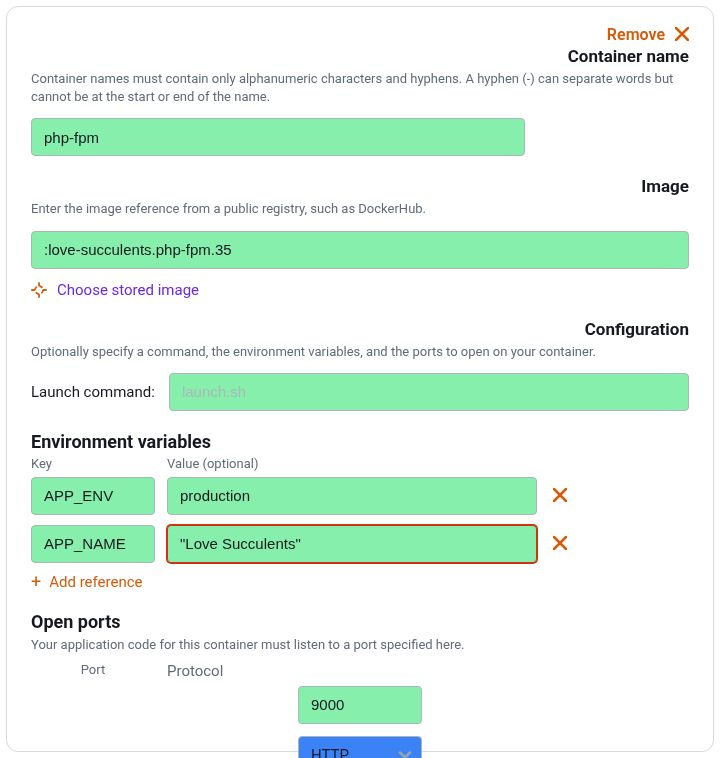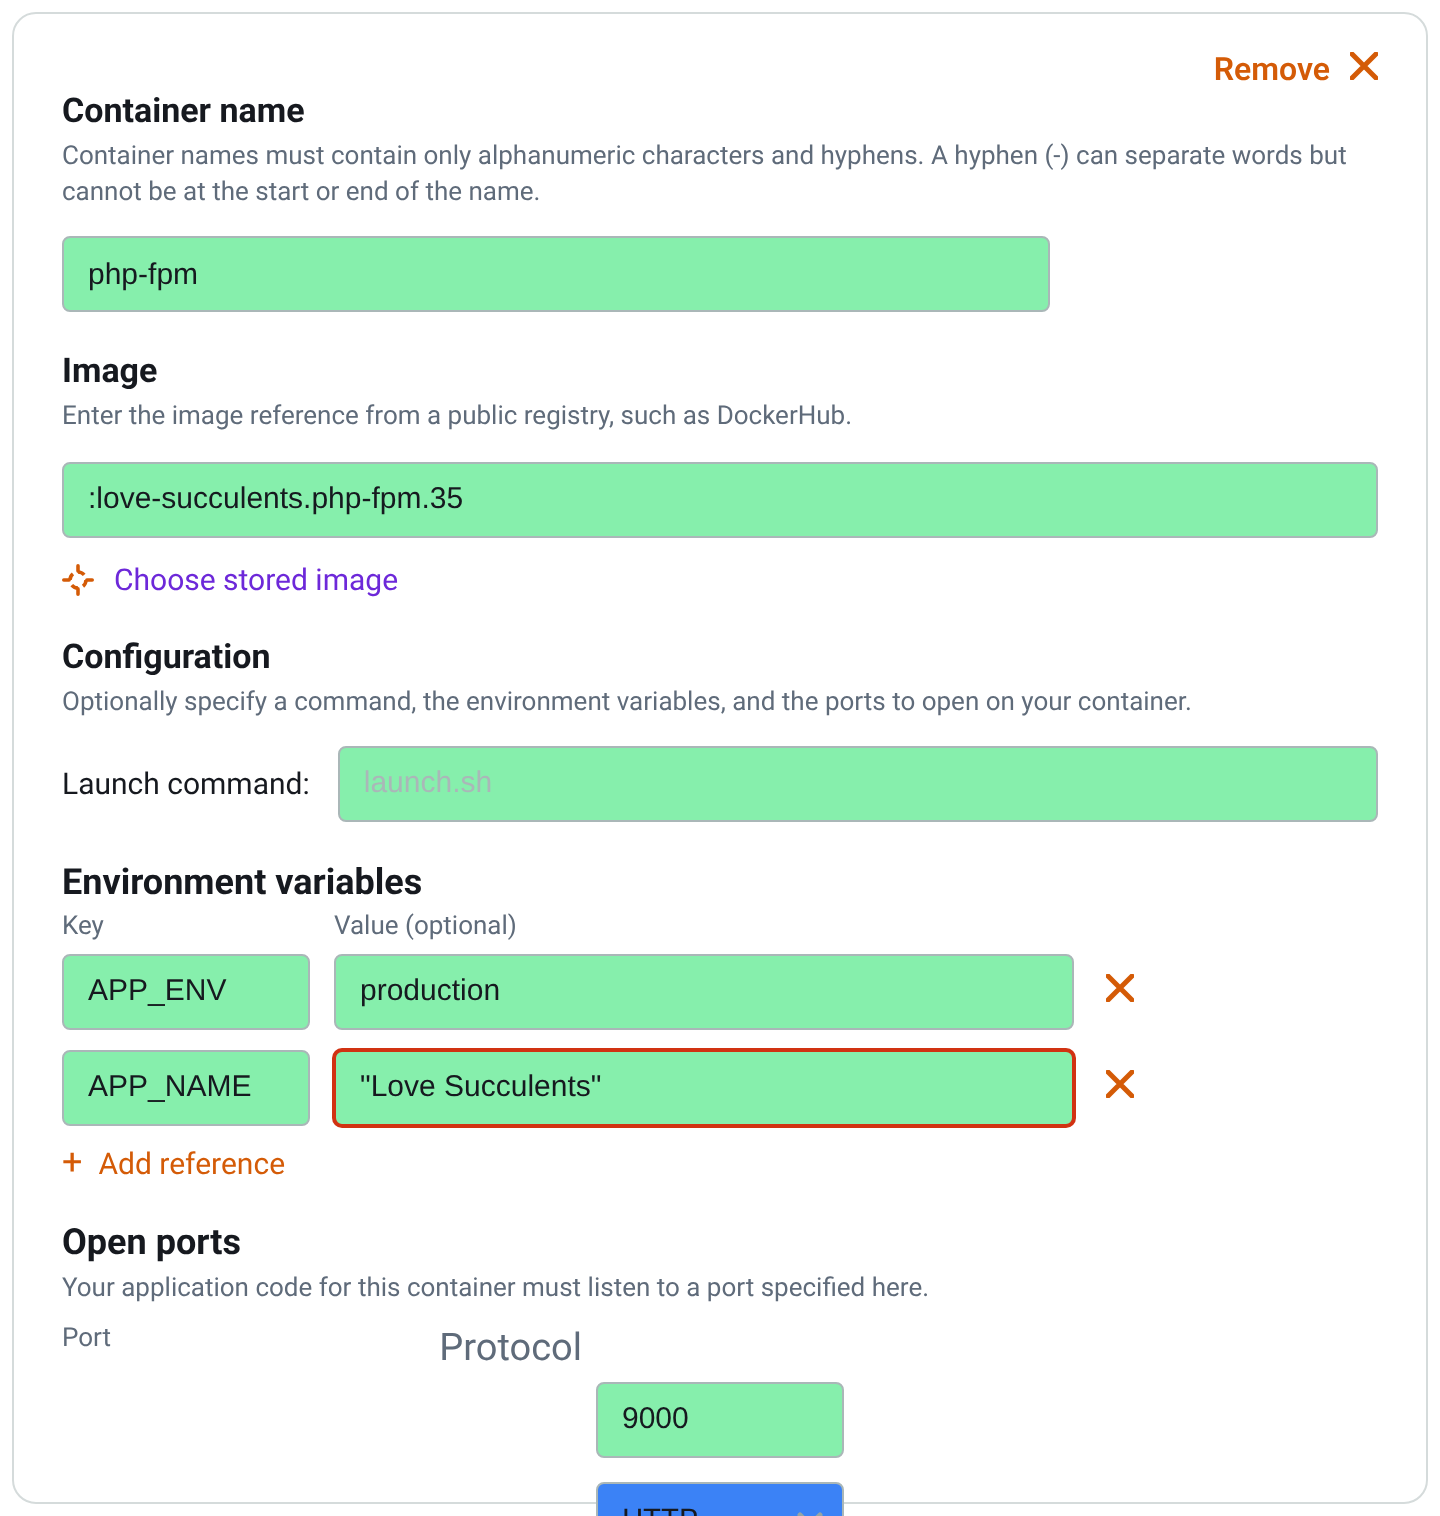--- a/index.html
+++ b/index.html
@@ -45,6 +45,7 @@
       font-weight: 700;
       color: #16191f;
       margin-bottom: 4px;
+      text-align: right;
     }
     .section-desc {
       font-size: 13px;

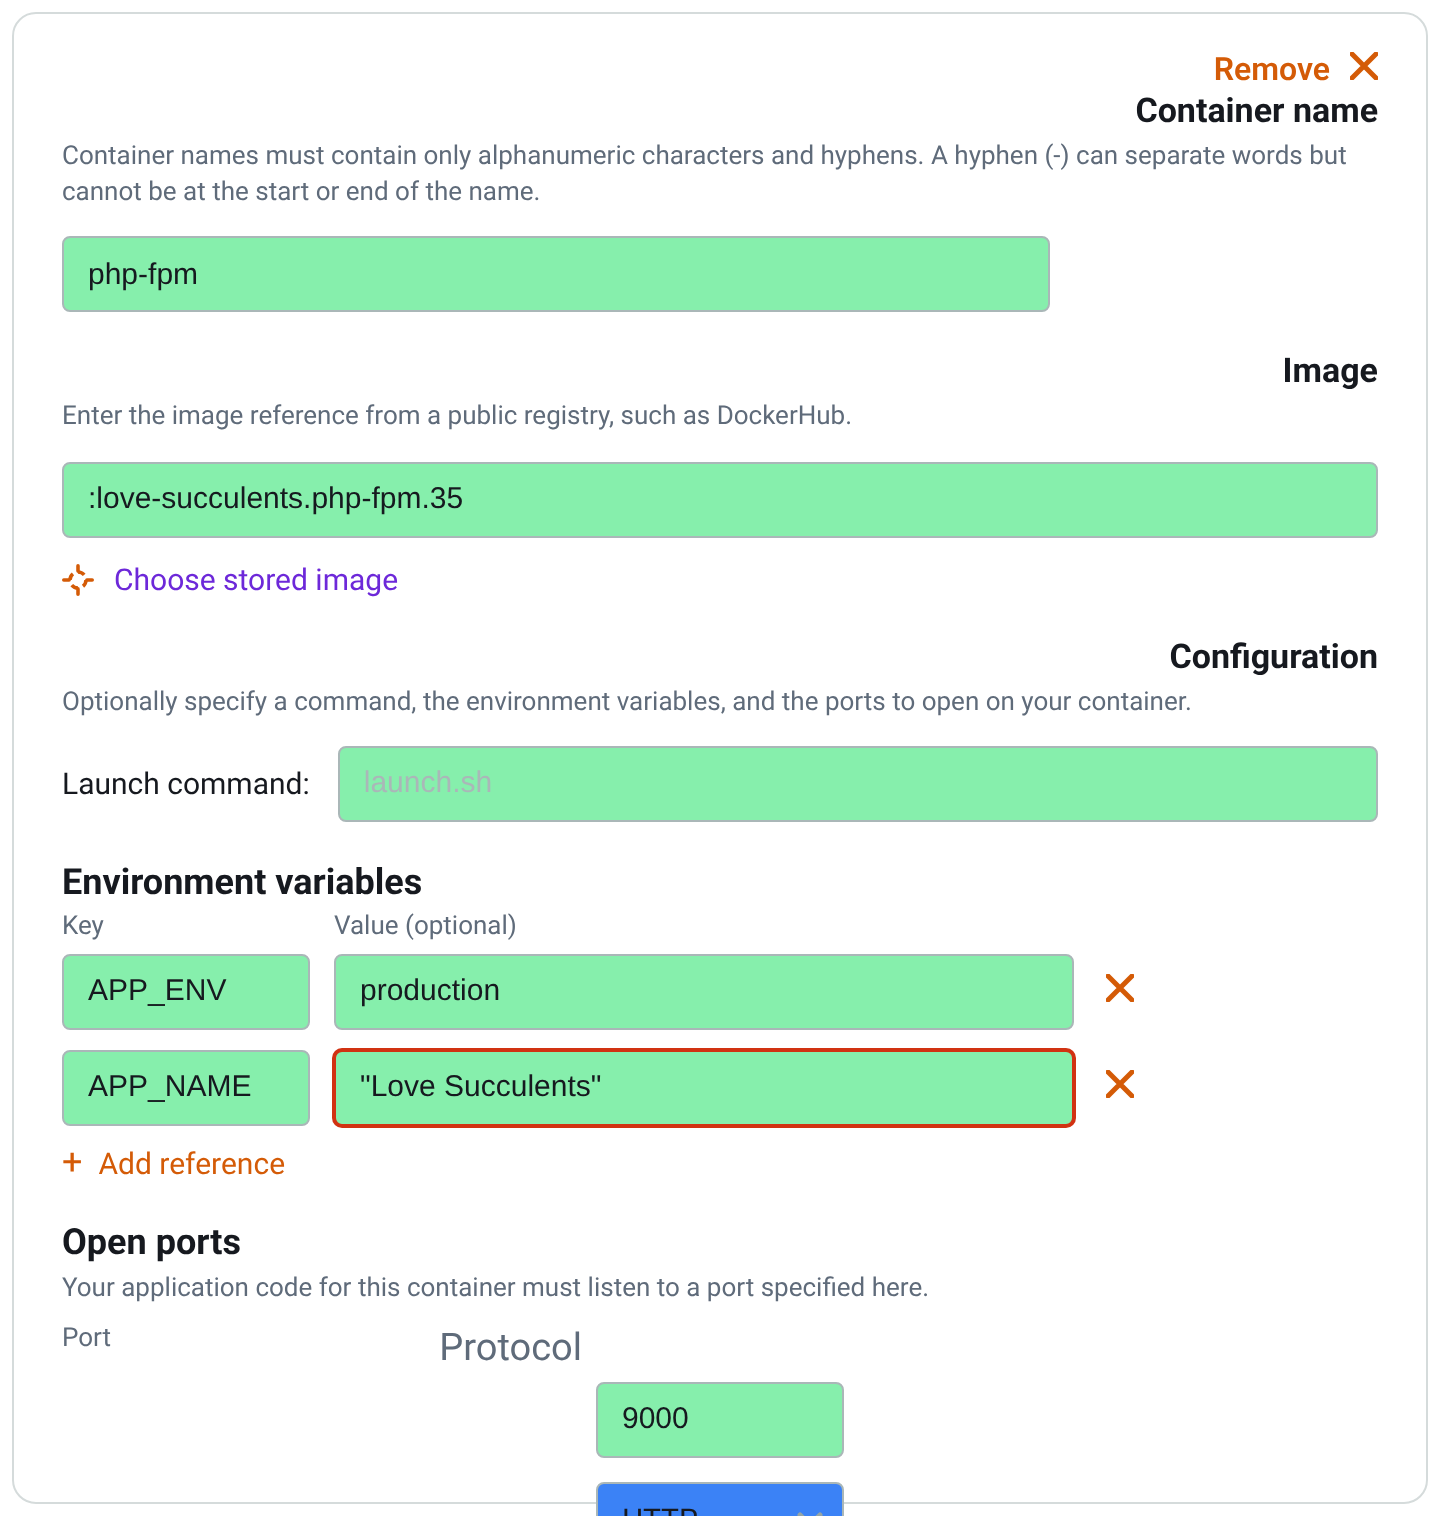--- a/index.html
+++ b/index.html
@@ -151,7 +151,7 @@
       gap: 12px;
       margin-bottom: 6px;
     }
-    .port-col { width: 124px; font-size: 13px; color: #5f6b7a; }
+    .port-col { width: 124px; font-size: 13px; color: #5f6b7a; text-align: center; }
     .proto-col { width: 124px; font-size: 19px; color: #5f6b7a; text-align: right; }
     .port-row {
       display: flex;

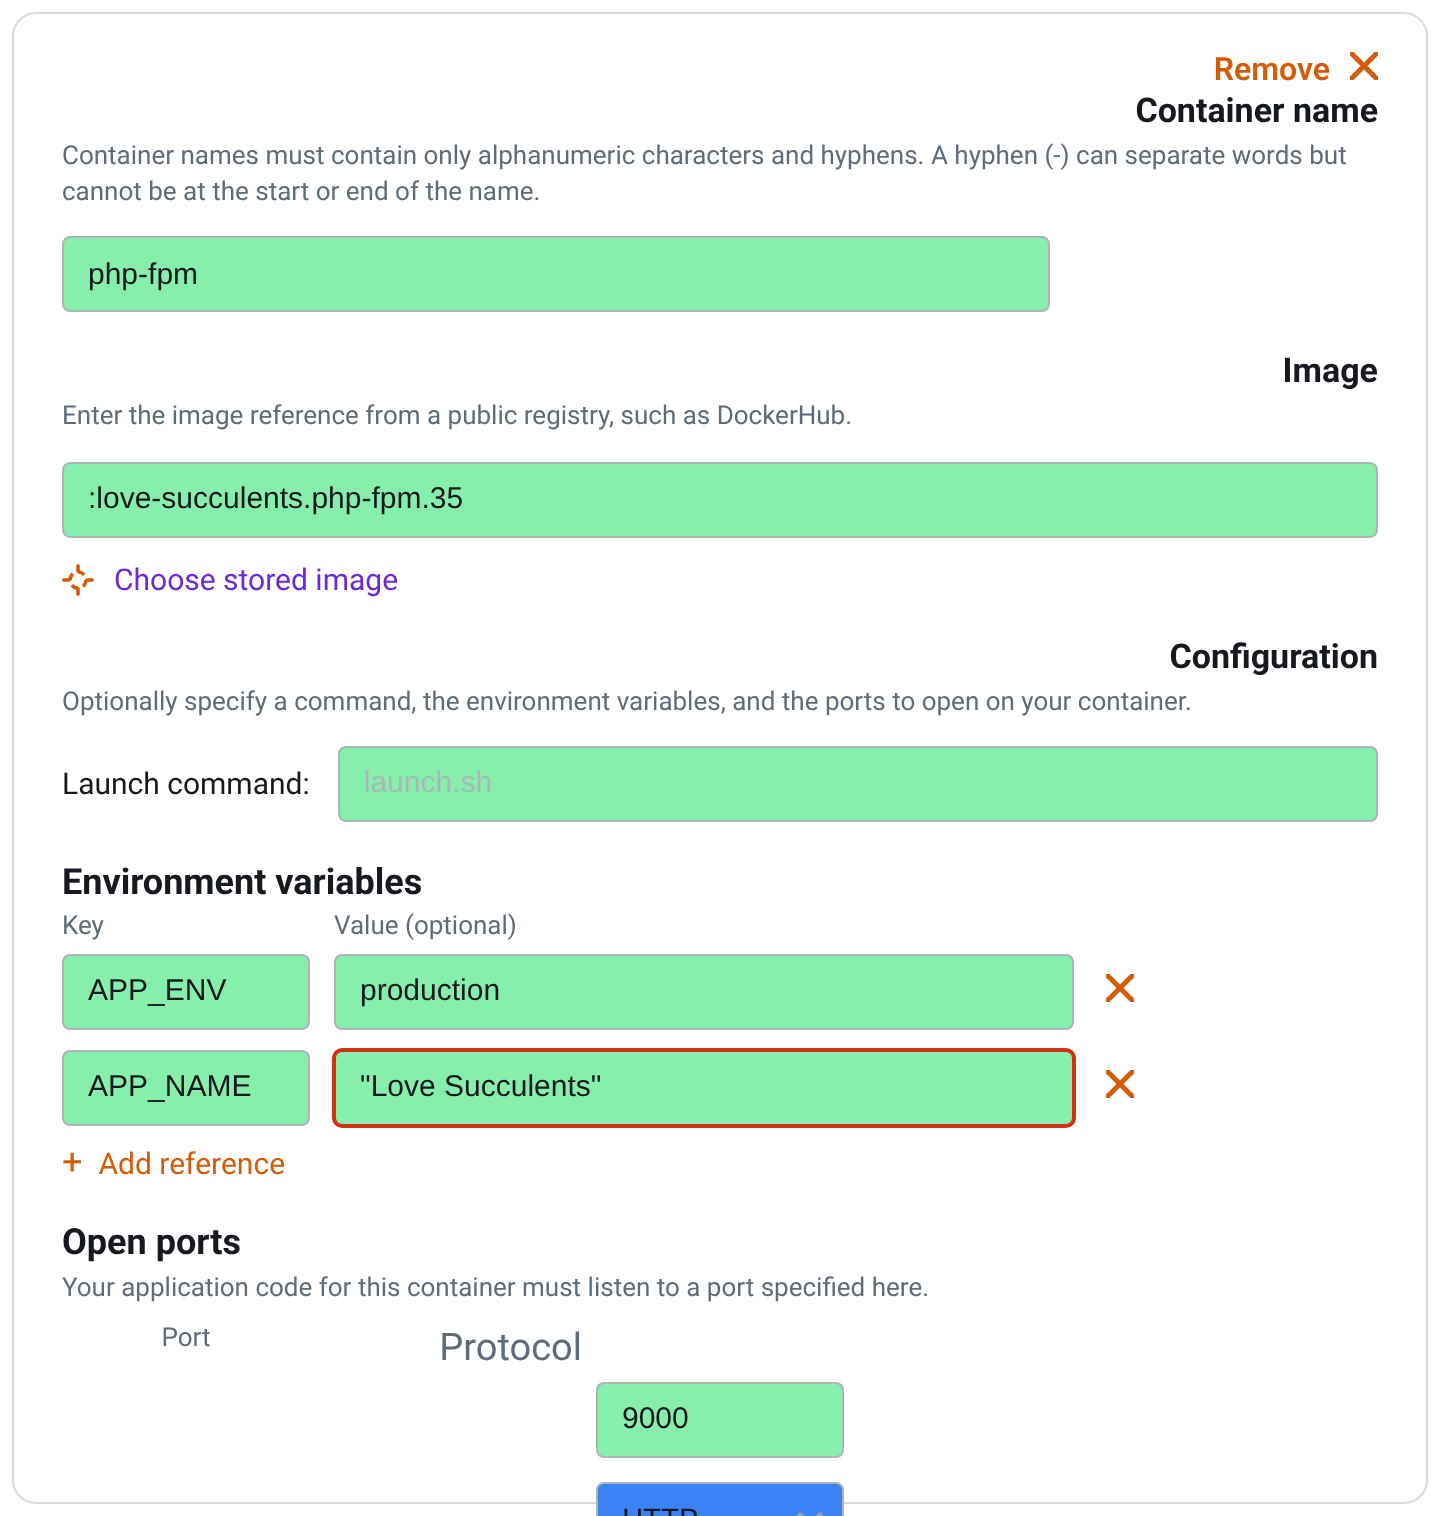--- a/index.html
+++ b/index.html
@@ -152,7 +152,7 @@
       margin-bottom: 6px;
     }
     .port-col { width: 124px; font-size: 13px; color: #5f6b7a; text-align: center; }
-    .proto-col { width: 124px; font-size: 19px; color: #5f6b7a; text-align: right; }
+    .proto-col { width: 124px; font-size: 15px; color: #5f6b7a; }
     .port-row {
       display: flex;
       align-items: center;

